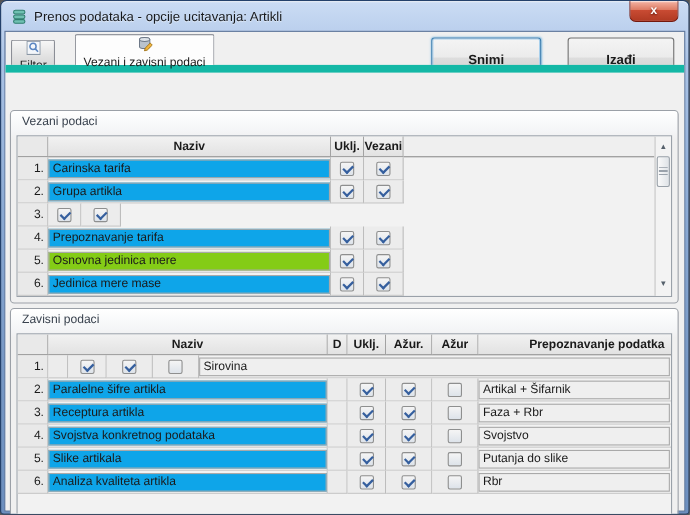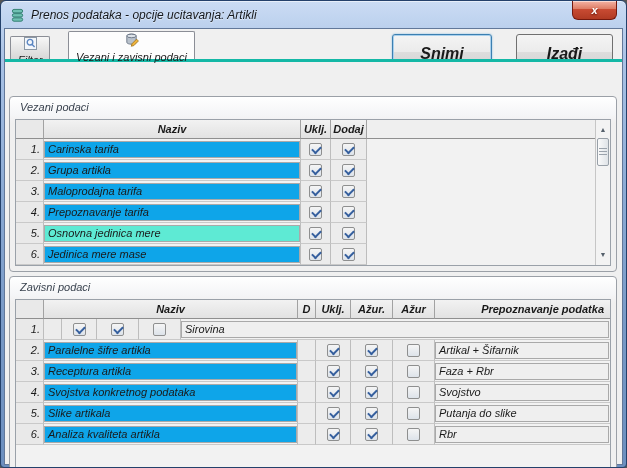--- a/index.html
+++ b/index.html
@@ -9,7 +9,7 @@
   
   .window { position:relative; width:627px; height:468px; border-radius:6px 6px 4px 4px;
     background: linear-gradient(180deg,#cbdcf4 0%,#aac3e6 12%,#8cabd5 40%,#7899c6 70%,#6c8fbf 100%);
-    border:1px solid #24416b; box-shadow: inset 0 1px 0 rgba(255,255,255,.55); overflow:hidden;font-style:italic; }
+    border:1px solid #24416b; box-shadow: inset 0 1px 0 rgba(255,255,255,.55); overflow:hidden; }
   .titlebar { position:absolute; top:0; left:0; right:0; height:28px; display:flex; align-items:center; padding-left:9px; gap:6px; }
   .title-text { font-size:12px; color:#15181c; text-shadow:0 1px 1px rgba(255,255,255,.6); }
   .close-btn { position:absolute; top:0; right:9px; width:45px; height:19px; border:1px solid #74190e; border-top:none;

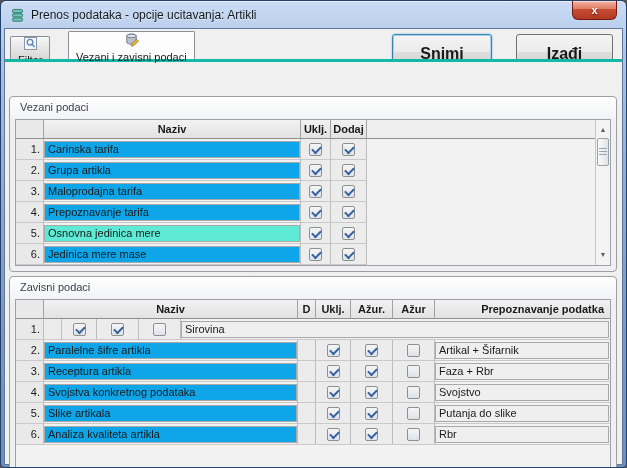--- a/index.html
+++ b/index.html
@@ -29,7 +29,7 @@
   .tab-label { white-space:nowrap; }
 
   
-  .btn { position:absolute; top:5px; height:40px; border:1px solid #707070; border-radius:3px; font-size:16px; font-weight:bold;
+  .btn { position:absolute; top:5px; height:40px; border:1px solid #707070; border-radius:3px; font-size:12px; font-weight:bold;
     background:linear-gradient(180deg,#f4f4f4,#ebebeb 45%,#dddddd 46%,#cfcfcf); display:flex; align-items:center; justify-content:center; cursor:default;text-align:right; }
   .btn-save { right:130px; width:100px; border-color:#3c7fb1; box-shadow:0 0 0 1px #a9d0ec inset, 0 0 2px #7ab8e0; }
   .btn-save .btn-label::first-letter { text-decoration: underline; }

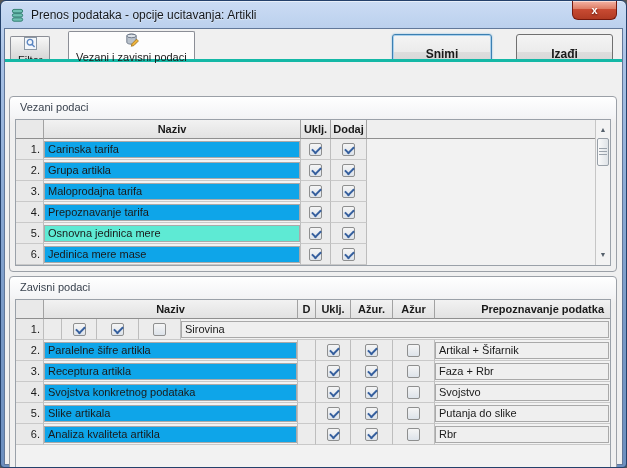--- a/index.html
+++ b/index.html
@@ -19,7 +19,7 @@
 
   
   .content { position:absolute; left:4px; top:28px; width:617px; height:435px; background:#f0f0f0; outline:1px solid #62789a; }
-  .page { position:absolute; top:30px; left:0; right:0; bottom:0; border-top:3px solid #14b8a6; background:#f0f0f0; }
+  .page { position:absolute; top:30px; left:0; right:0; bottom:0; border-top:7px solid #14b8a6; background:#f0f0f0; }
 
   
   .tab { position:absolute; display:flex; align-items:center; gap:4px; border:1px solid #8b8e96; border-bottom:none;

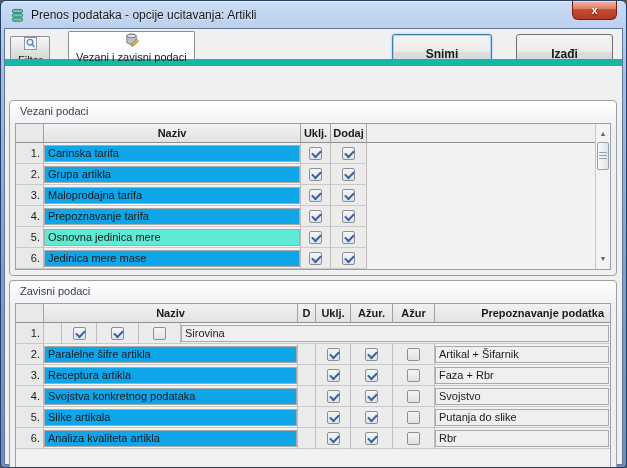--- a/index.html
+++ b/index.html
@@ -146,7 +146,7 @@
               <div class="hc num"></div>
               <div class="hc naz1">Naziv</div>
               <div class="hc w-uklj1">Uklj.</div>
-              <div class="hc w-dodaj">Dodaj</div>
+              <div class="hc w-dodaj">Vezani</div>
               <div class="hc hfill"></div>
             </div>
 

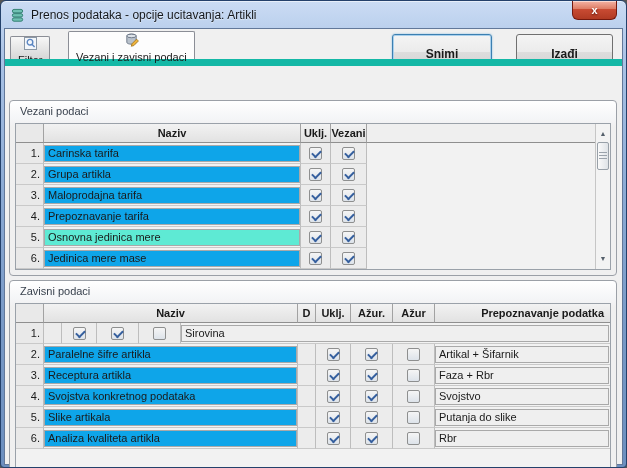--- a/index.html
+++ b/index.html
@@ -178,9 +178,6 @@
             </div>
             <div class="trow">
               <div class="c num">3.</div>
-              <div class="c naz1">
-                  <div class="cell-box">Maloprodajna tarifa</div>
-                </div>
               <div class="c chk w-uklj1">
                   <span class="cb" data-state="true"></span>
                 </div>

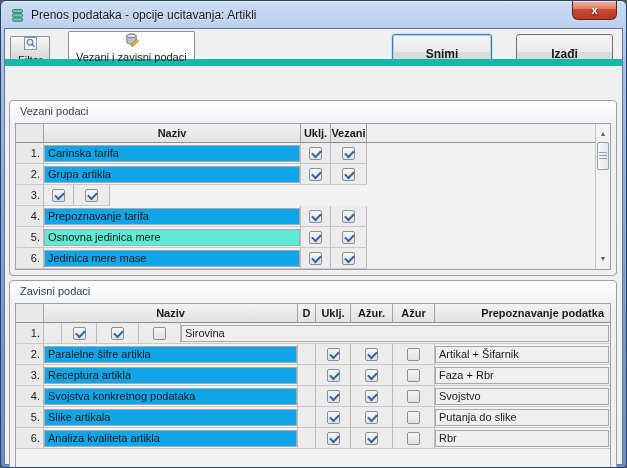--- a/index.html
+++ b/index.html
@@ -57,7 +57,7 @@
   .naz1 { width:257px; } .naz2 { width:254px; }
   .cell-box { flex:1; height:17px; margin:1px 0; background:#0ea5e9; border:1px solid #a9a9a9; display:flex; align-items:center;
     padding-left:3px; overflow:hidden; white-space:nowrap; }
-  .cell-box[data-hl="true"] { background:#5eead4; }
+  .cell-box[data-hl="true"] { background:#84cc16; }
   .gray .cell-box { background:#efefef; }
   .chk { justify-content:center; background:#ececec; }
   .w-uklj1 { width:30px; } .w-dodaj { width:36px; }

